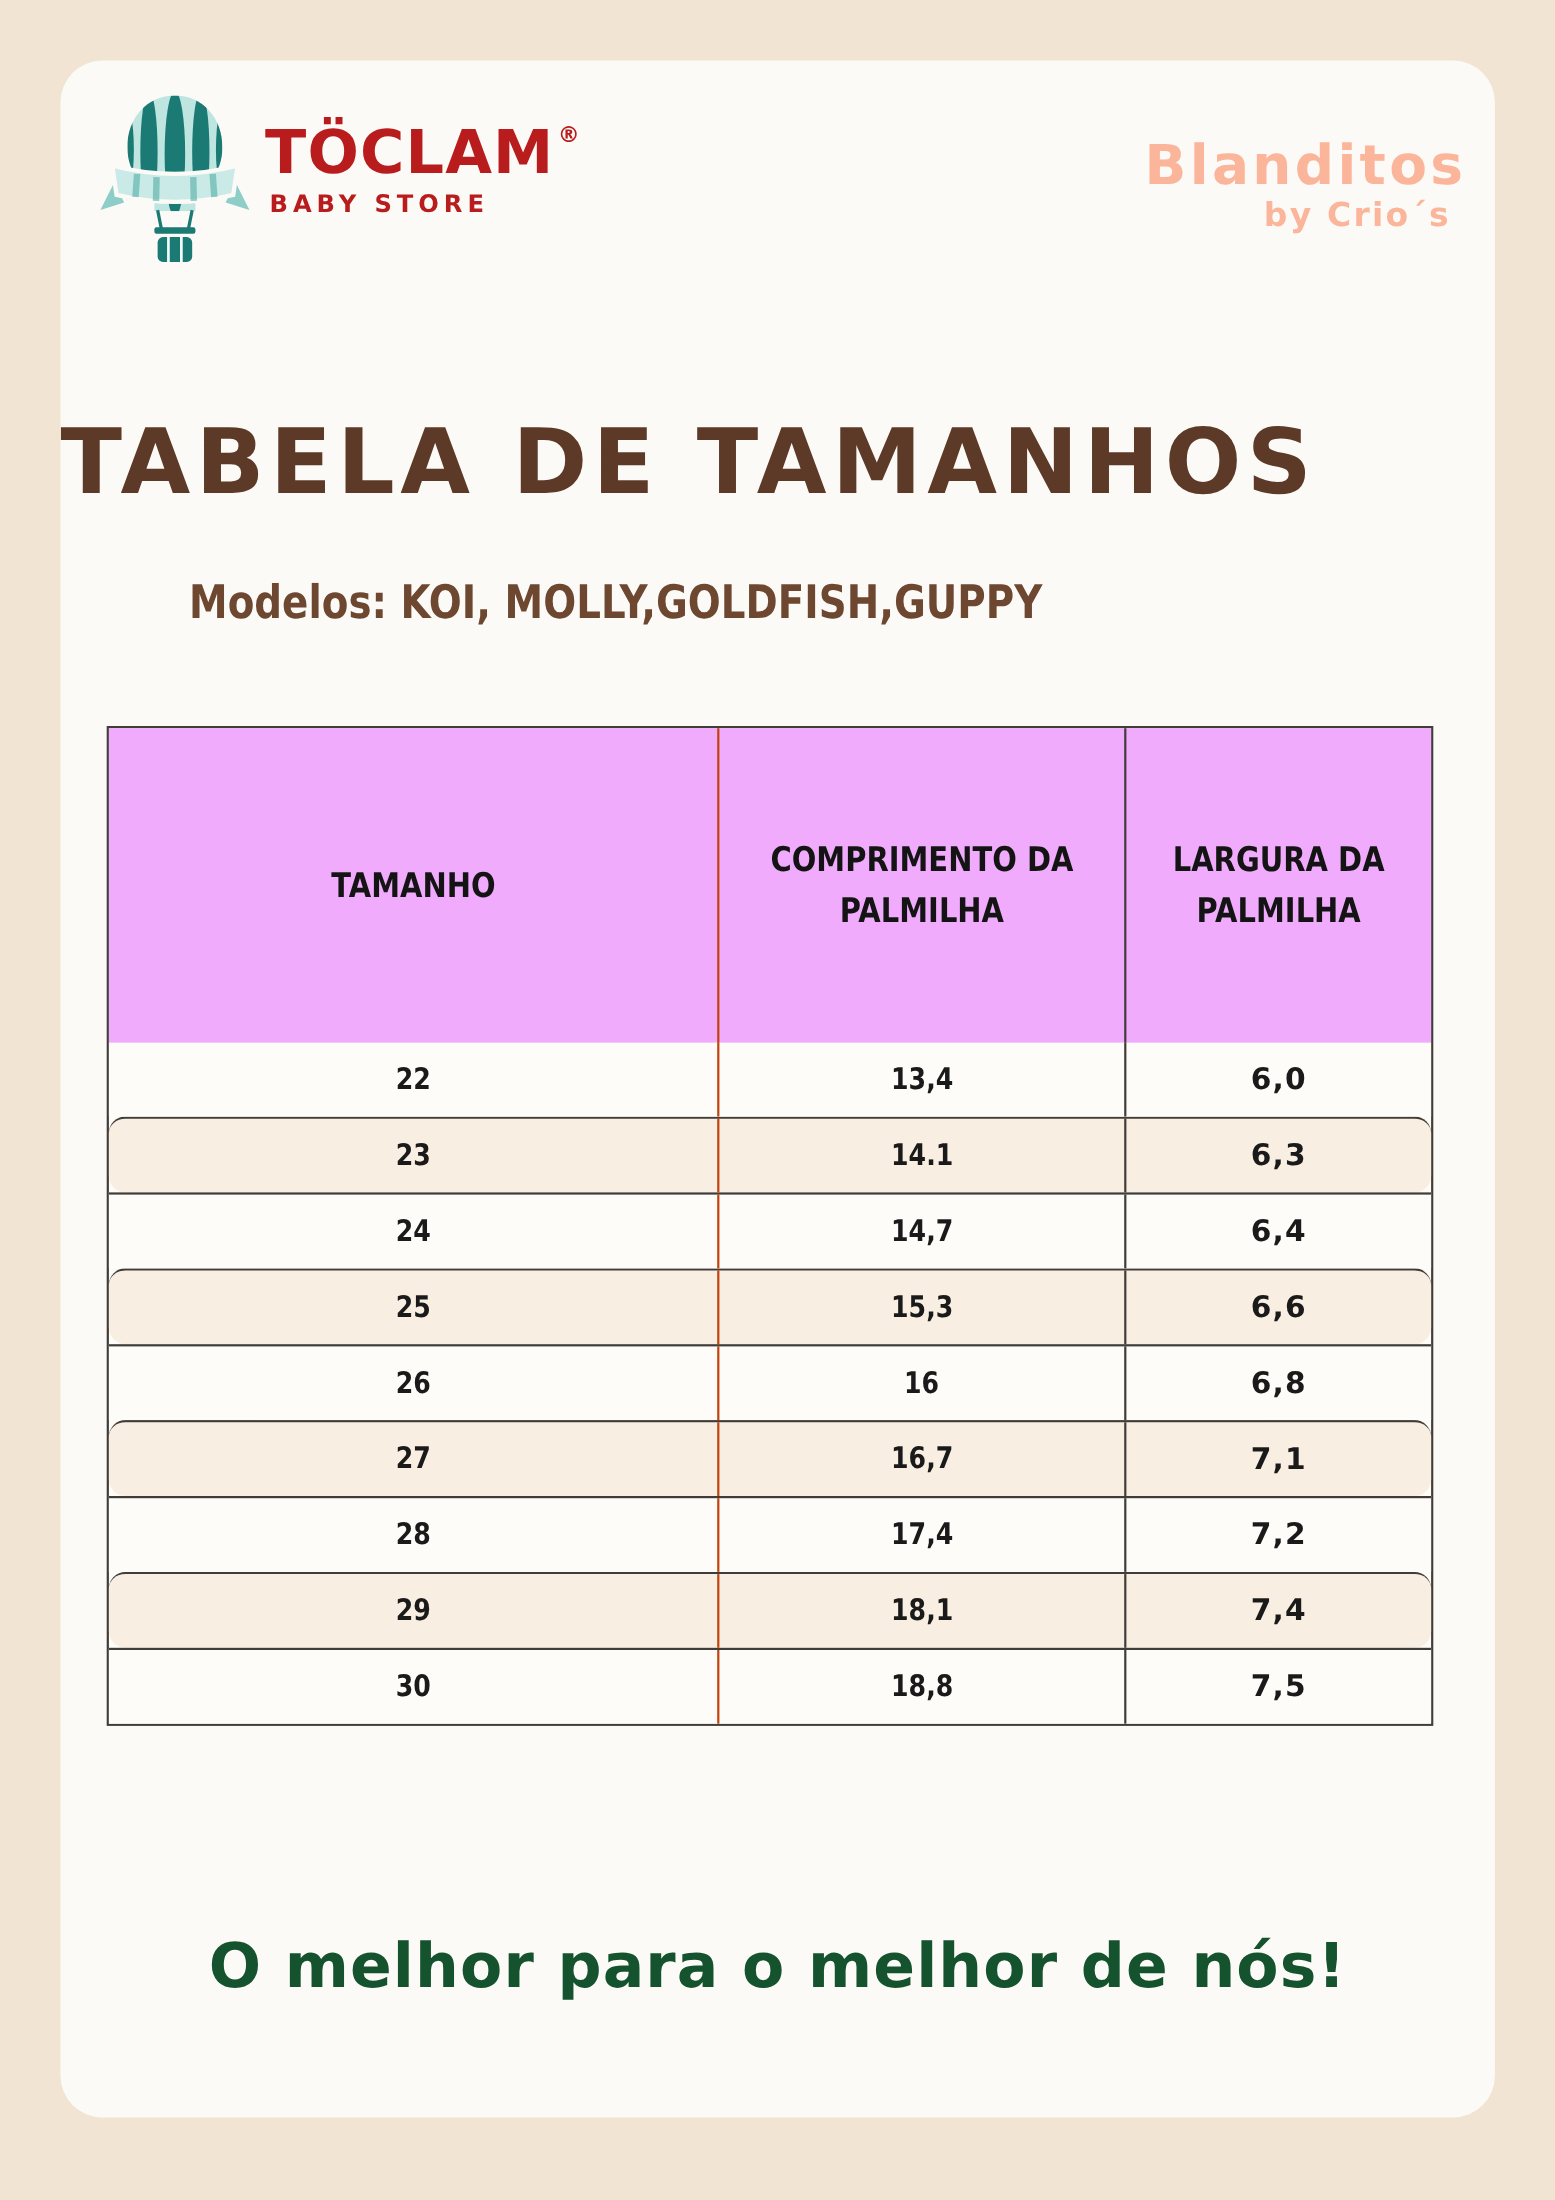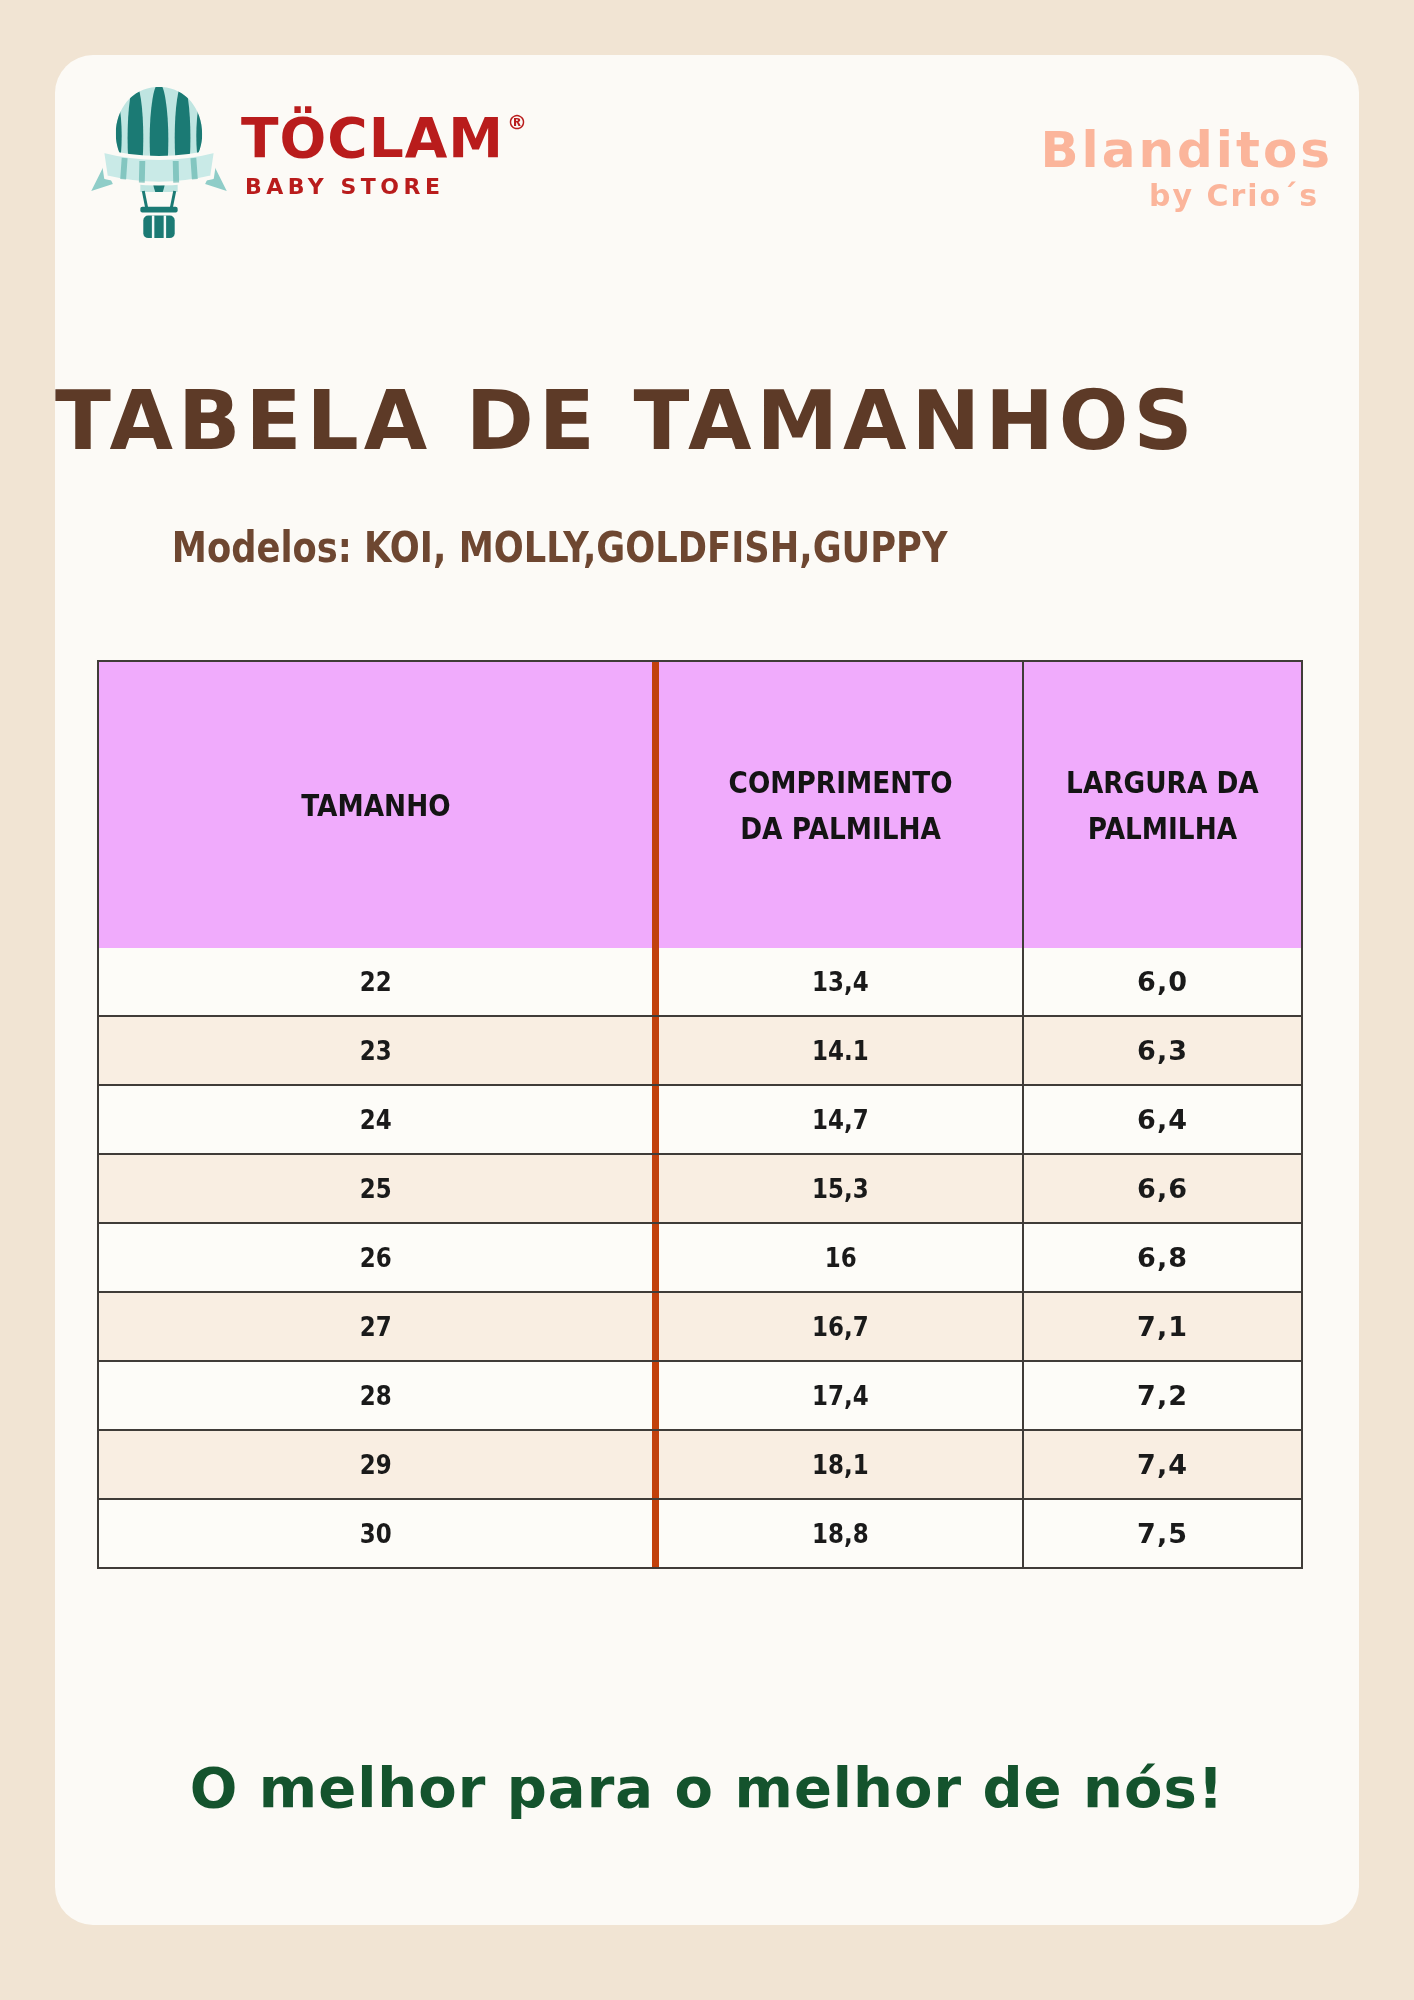--- a/index.html
+++ b/index.html
@@ -45,7 +45,7 @@
     text-align:center;overflow:hidden;
   }
   .c0{width:46%;}
-  .c1{width:30.8%;border-left:7px solid #c2410c;}
+  .c1{width:30.8%;border-left:2px solid #c2410c;}
   .c2{width:23.2%;border-left:2px solid #403C38;}
   .thead{height:286px;background:#f0abfc;}
   .thead .tcell{font-size:31px;font-weight:800;color:#141414;line-height:1.5;padding:0 20px;}

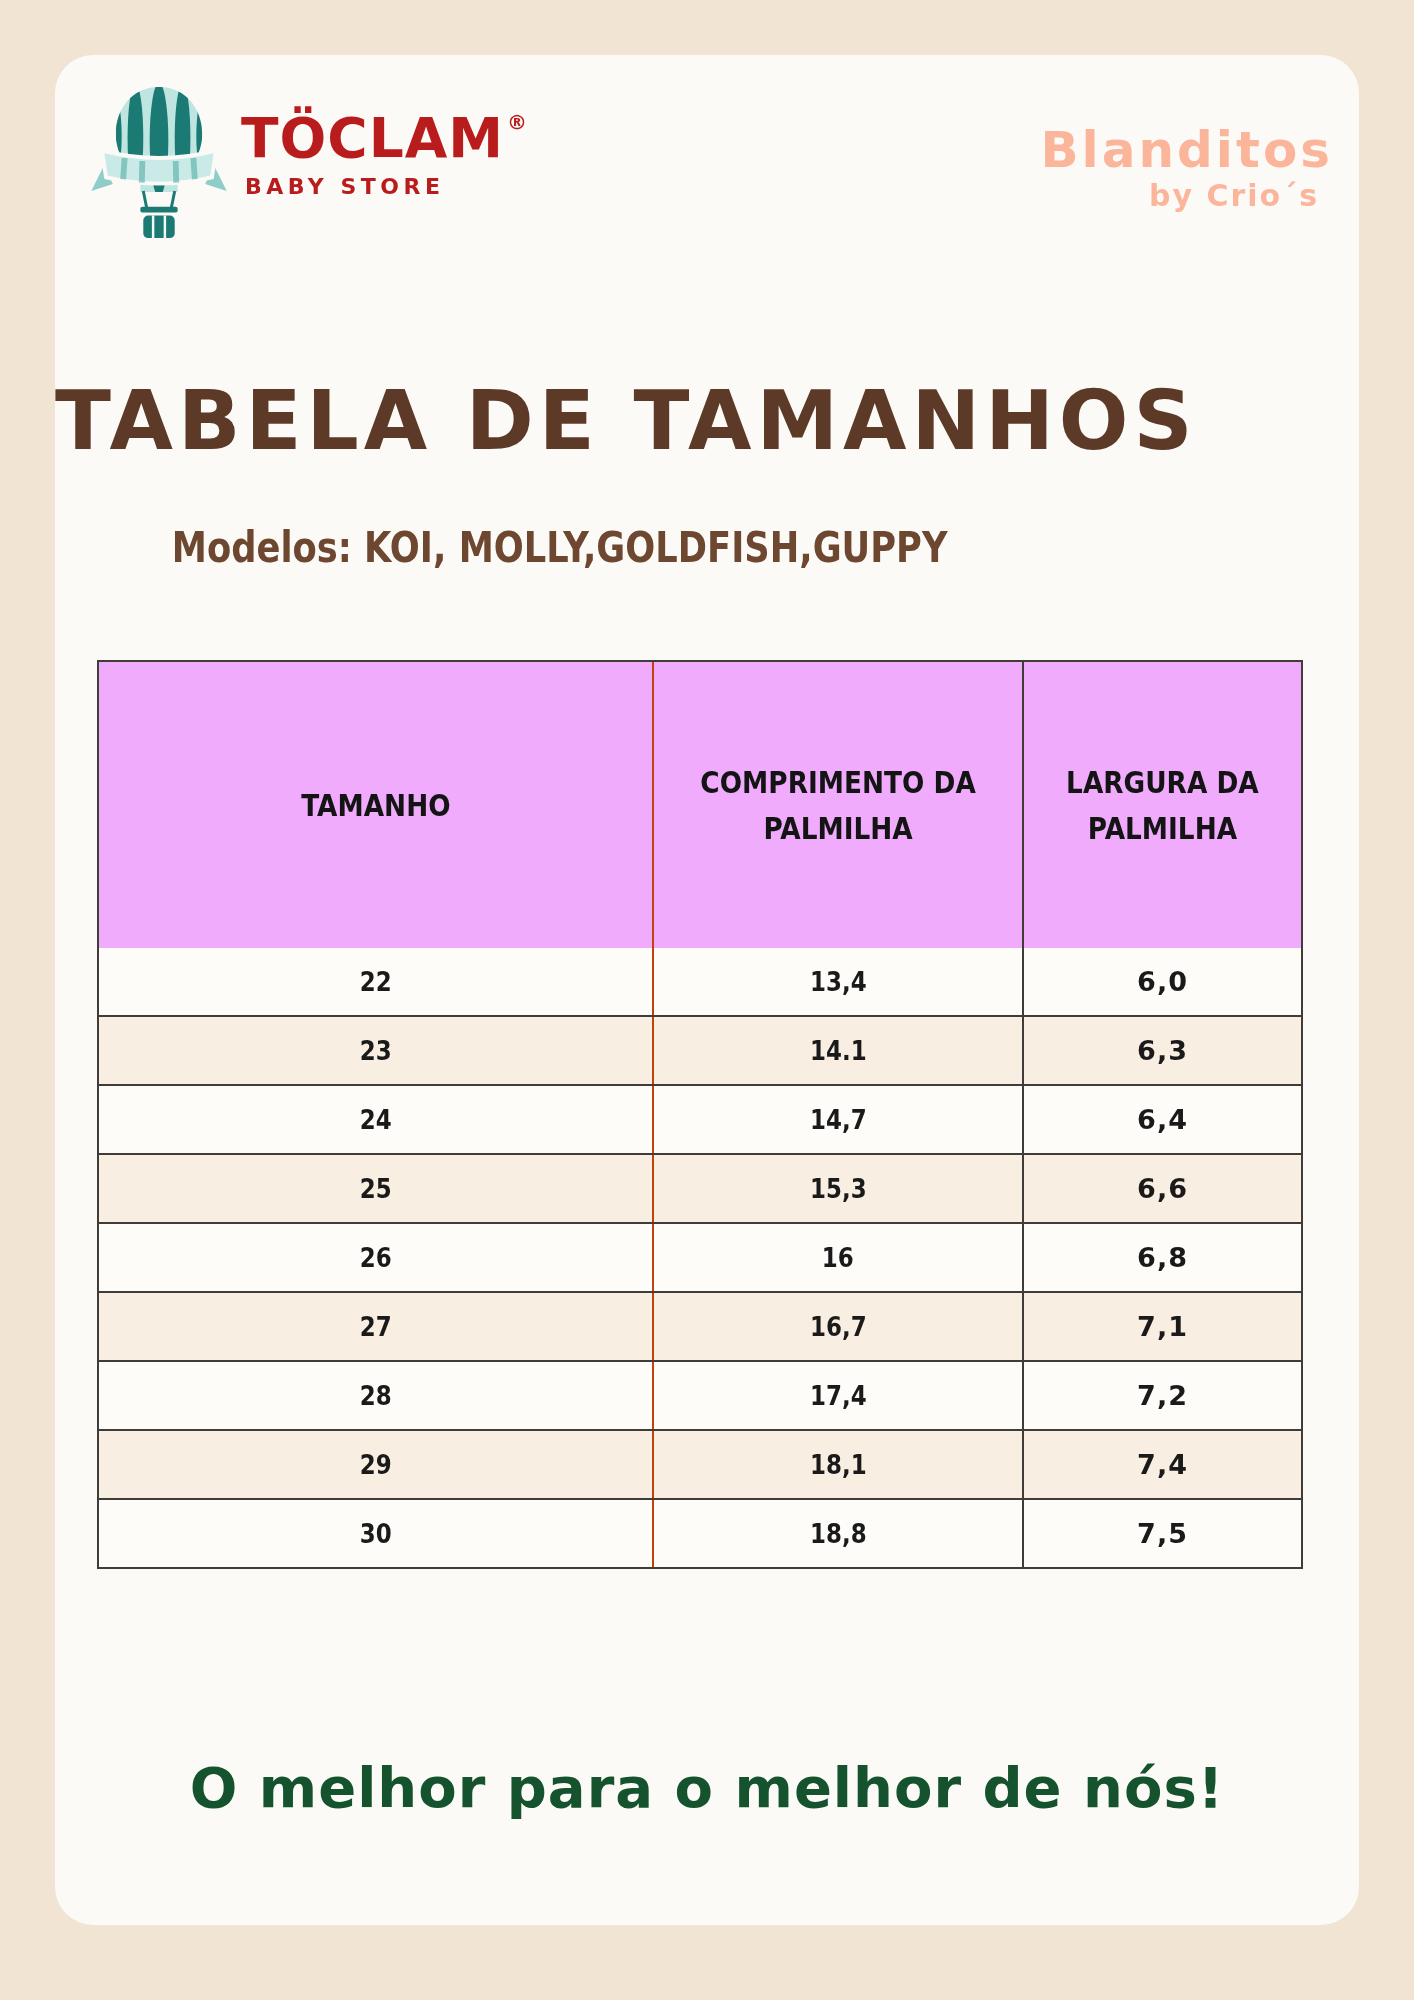--- a/index.html
+++ b/index.html
@@ -50,7 +50,7 @@
   .thead{height:286px;background:#f0abfc;}
   .thead .tcell{font-size:31px;font-weight:800;color:#141414;line-height:1.5;padding:0 20px;}
   .drow{height:67px;background:#FDFCF8;}
-  .drow.alt{background:#F9EEE2;}
+  .drow.alt{background:#F9EEE2;border-radius:15px;}
   .drow .tcell{font-size:27px;font-weight:800;color:#1A1A1A;}
   .cond{display:inline-block;transform:scaleX(0.85);transform-origin:center;}
   .wide{display:inline-block;letter-spacing:1px;}

